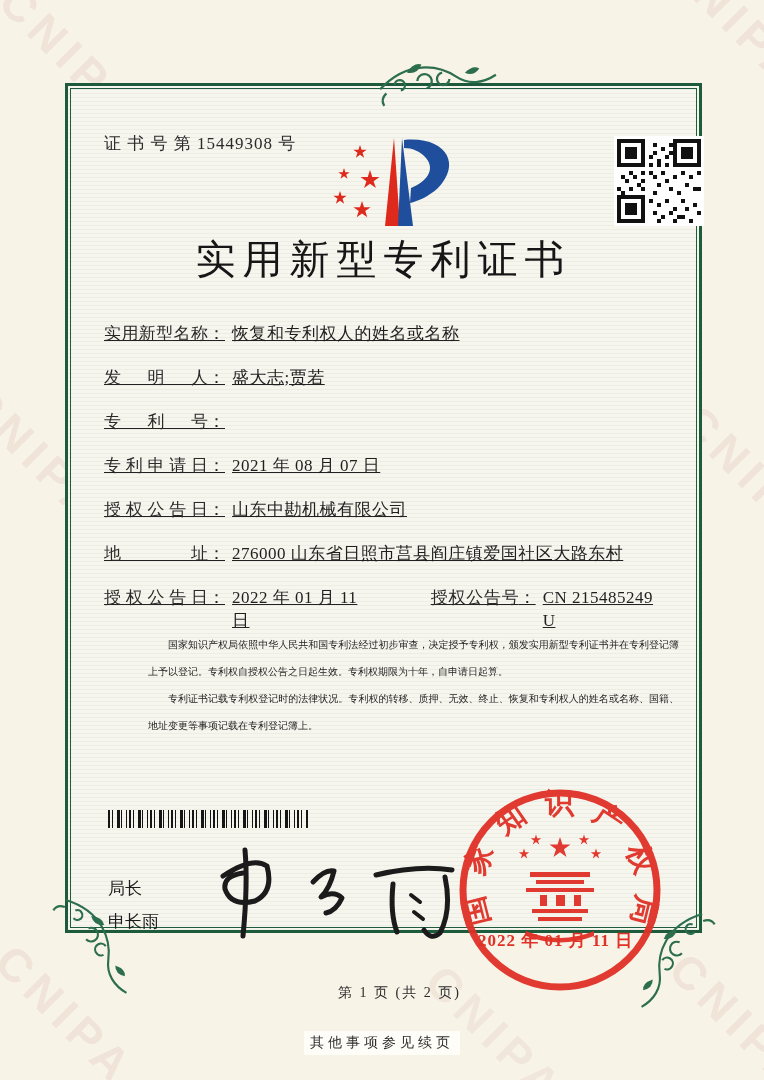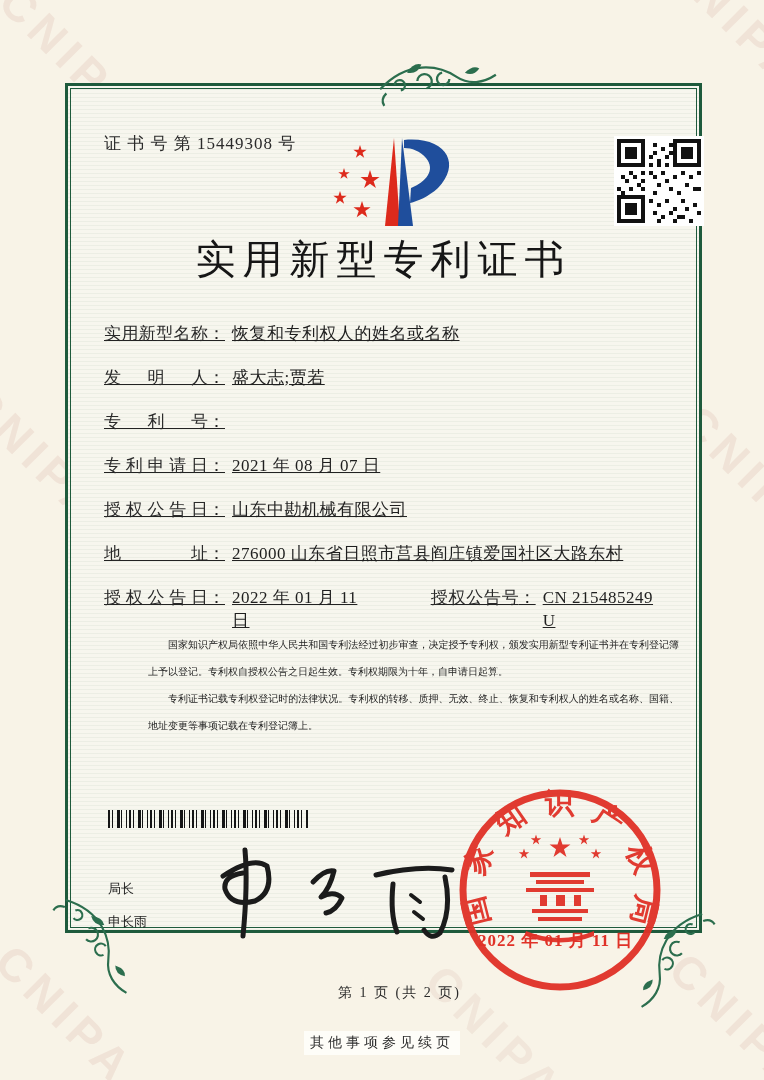--- a/index.html
+++ b/index.html
@@ -67,7 +67,7 @@
       #151515 13px 14px, rgba(0,0,0,0) 14px 18px,
       #151515 18px 19px, rgba(0,0,0,0) 19px 21px);
   }
-  .signer{position:absolute;left:40px;top:786px;font-size:13px;color:#1d1d1d;}
+  .signer{position:absolute;left:40px;top:786px;font-size:17px;color:#1d1d1d;}
   .signer div{line-height:33px;}
   .signature{position:absolute;left:125px;top:758px;width:280px;height:95px;}
   .seal{position:absolute;left:388px;top:700px;width:208px;height:208px;opacity:0.95;}

